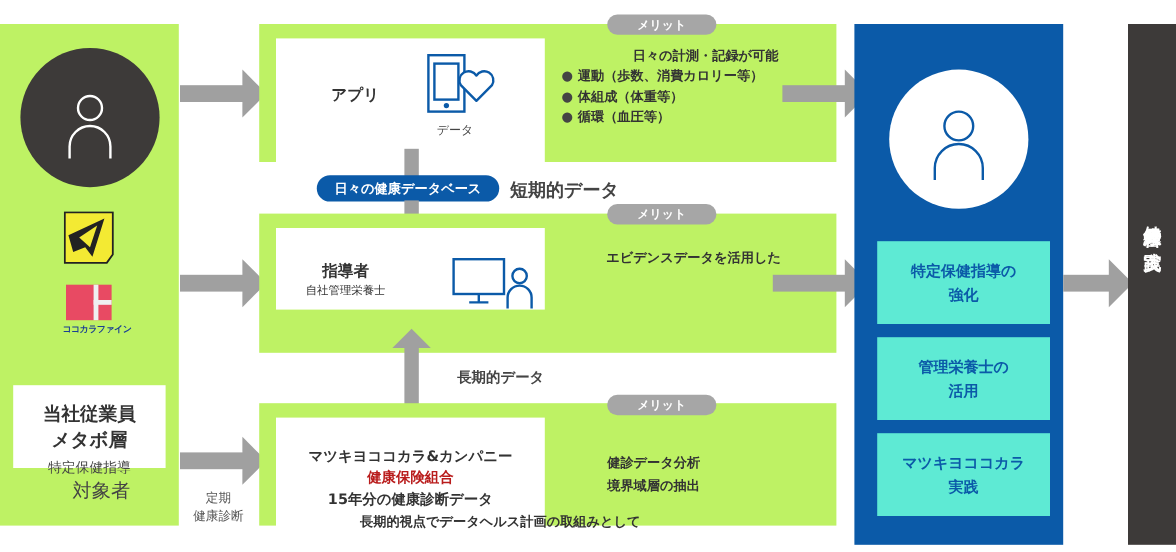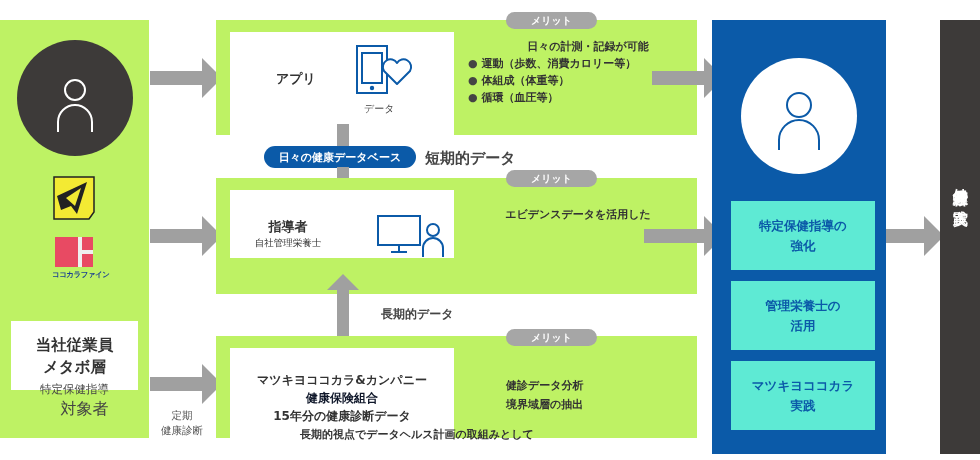--- a/index.html
+++ b/index.html
@@ -123,7 +123,7 @@
 <div class="abs gray-panel" style="left:216px;top:336px;width:481px;height:102px;"></div>
 <div class="abs white-box center" style="left:230px;top:348px;width:224px;height:100px;">
   <div class="bold" style="font-size:12px;color:#333;line-height:18px;">マツキヨココカラ&amp;カンパニー</div>
-  <div class="bold" style="font-size:12px;color:#0f172a;line-height:18px;">健康保険組合</div>
+  <div class="bold" style="font-size:12px;color:#b91c1c;line-height:18px;">健康保険組合</div>
   <div class="bold" style="font-size:12px;color:#333;line-height:18px;">15年分の健康診断データ</div>
 </div>
 <div class="pill" style="left:506px;top:329px;width:91px;">メリット</div>

